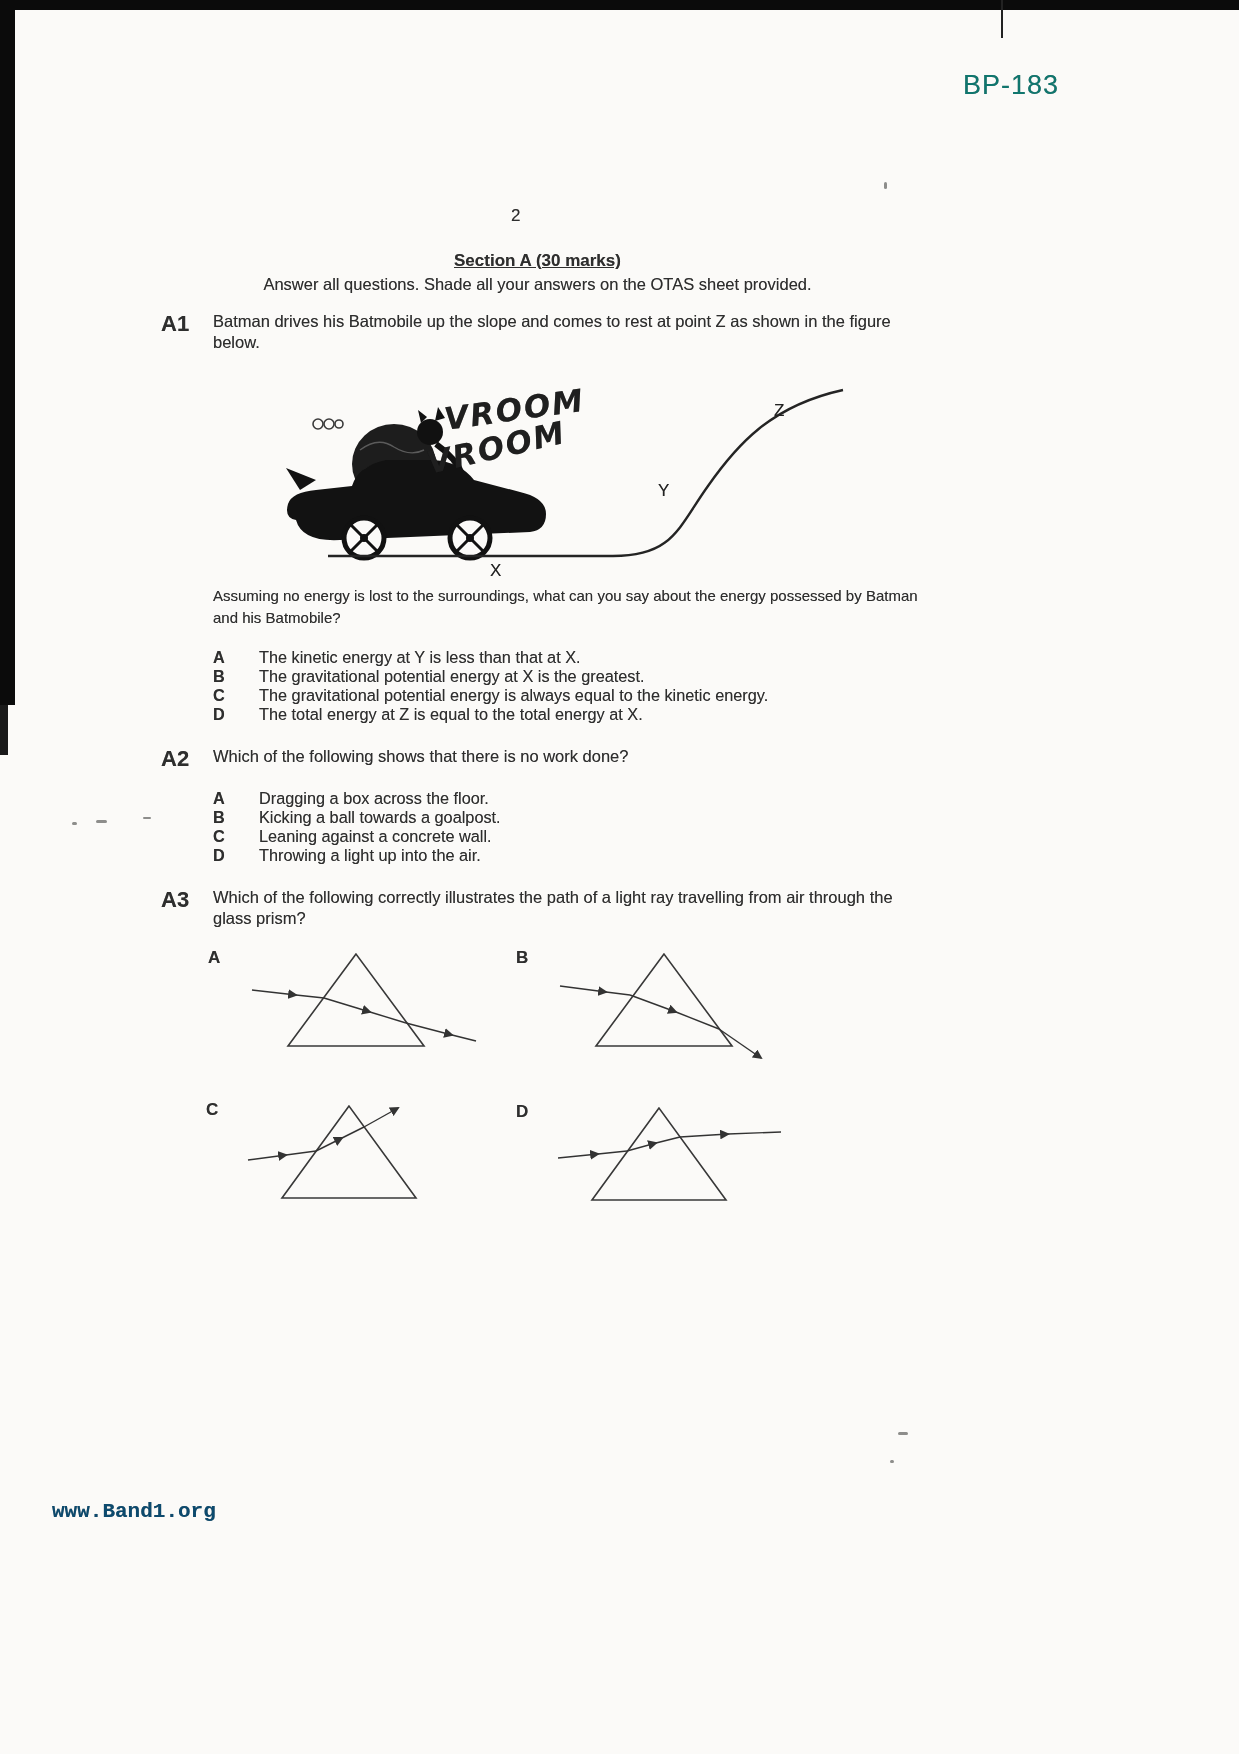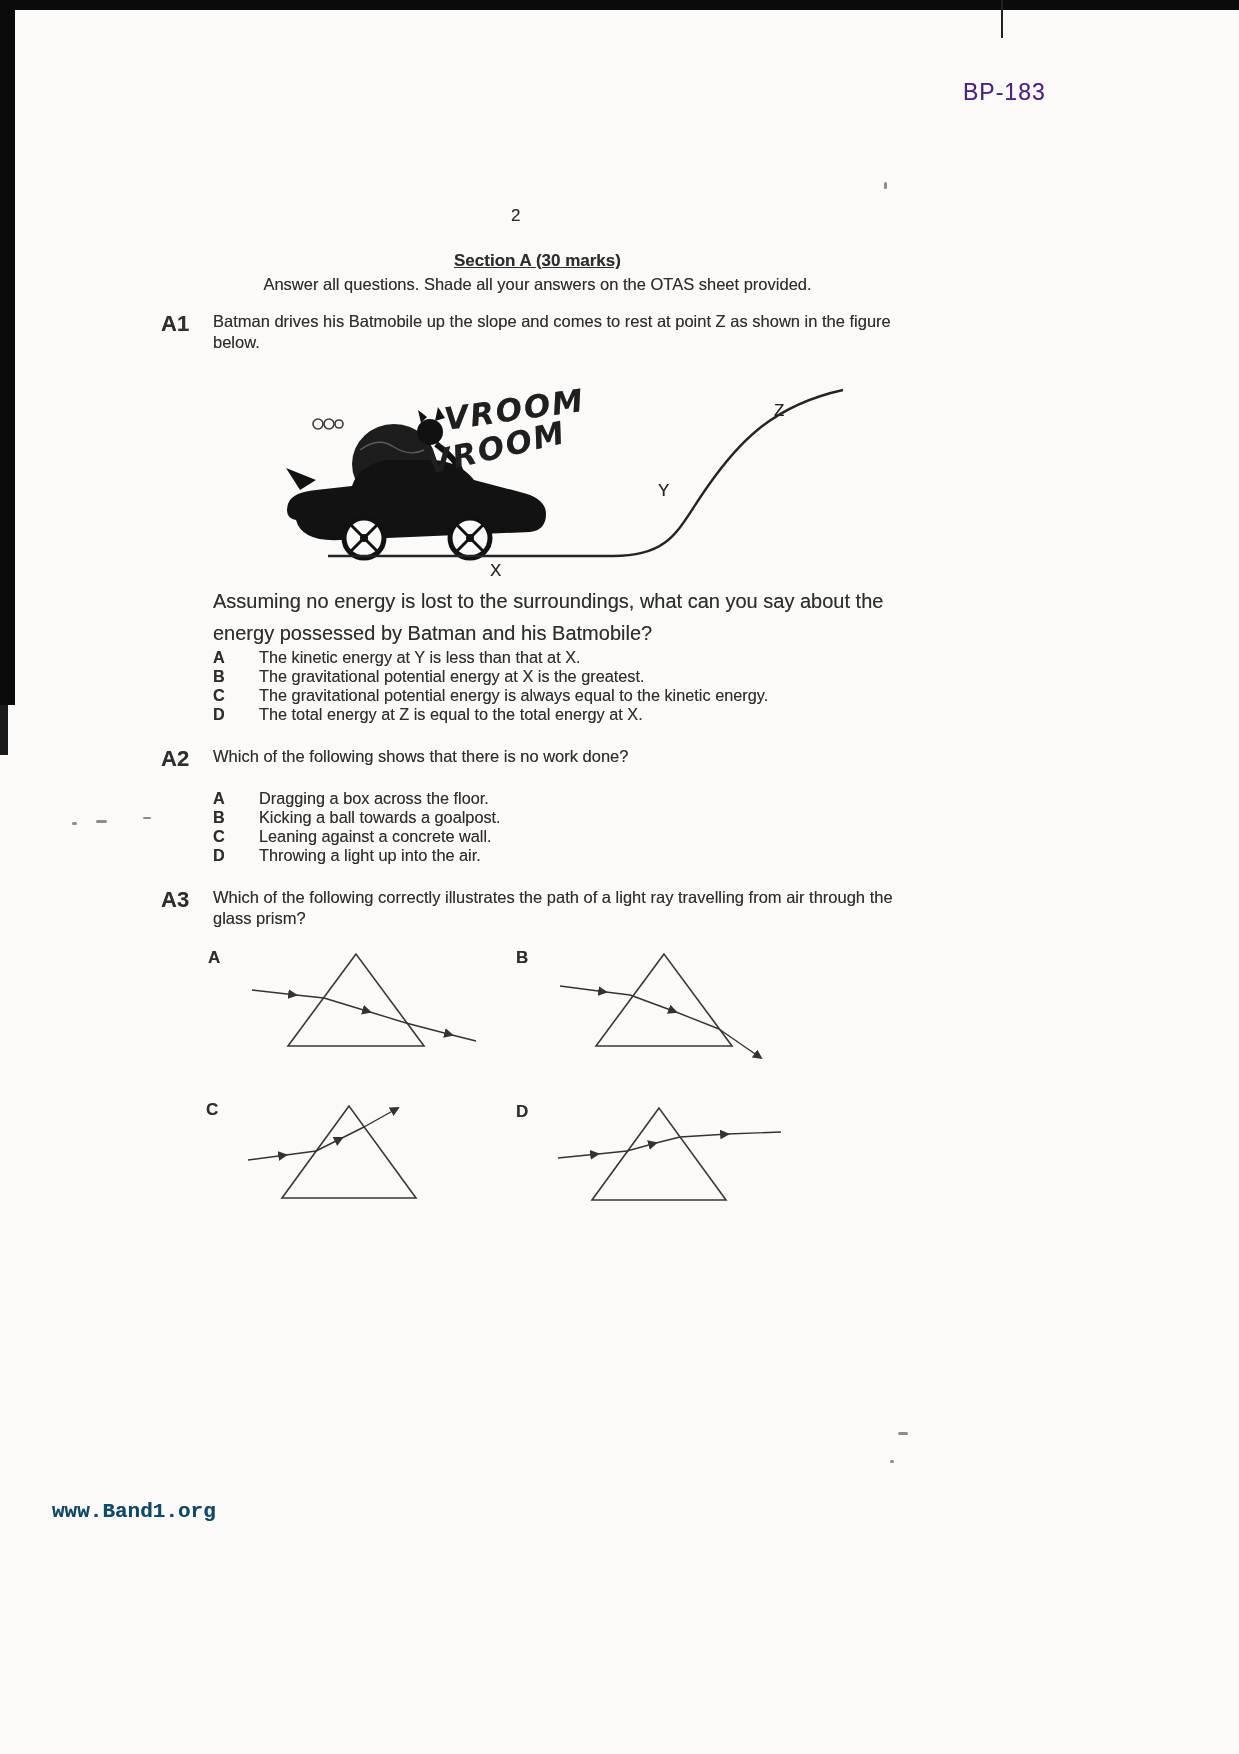--- a/index.html
+++ b/index.html
@@ -19,7 +19,7 @@
   .line-topright { position:absolute; top:0; left:1001px; width:2px; height:38px; background:#222; }
   .speck { position:absolute; background:#8d8d8b; border-radius:2px; }
 
-  .doc-code { position:absolute; top:79px; left:963px; font-size:23px; letter-spacing:1px; color:#4c1d95; }
+  .doc-code { position:absolute; top:70px; left:963px; font-size:27px; letter-spacing:1px; color:#0f766e; }
   .page-num { position:absolute; top:206px; left:511px; font-size:17px; }
 
   .section-head { position:absolute; top:251px; left:160px; width:755px; text-align:center; }

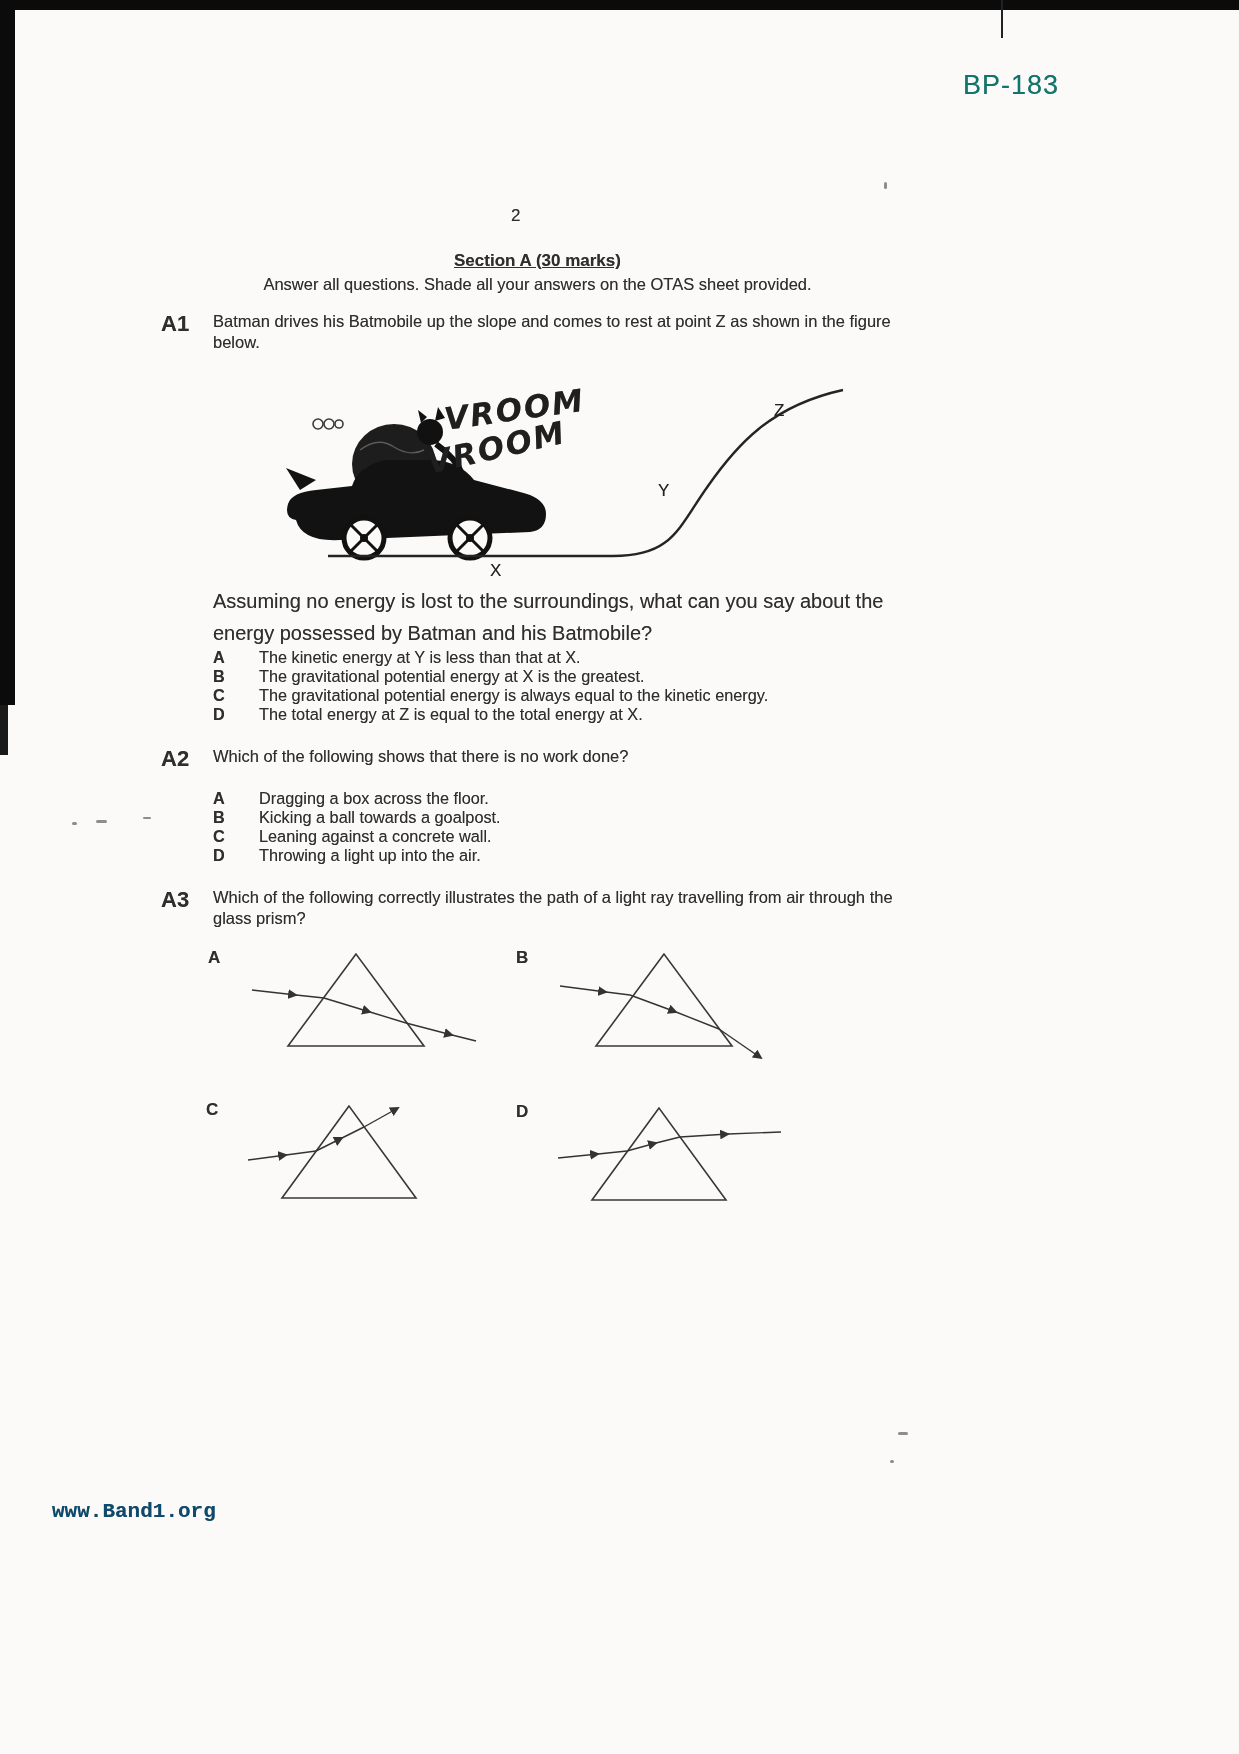--- a/index.html
+++ b/index.html
@@ -30,7 +30,7 @@
   .qnum { width:52px; font-weight:bold; font-size:22px; flex:0 0 52px; }
   .qtext { width:712px; font-size:16.5px; line-height:21px; }
 
-  .prompt { position:absolute; left:213px; width:712px; font-size:20px; line-height:32px; }
+  .prompt { position:absolute; left:213px; width:712px; font-size:15px; line-height:22px; }
 
   .options { position:absolute; left:213px; width:712px; }
   .opt-row { display:flex; line-height:19px; font-size:16.3px; }

